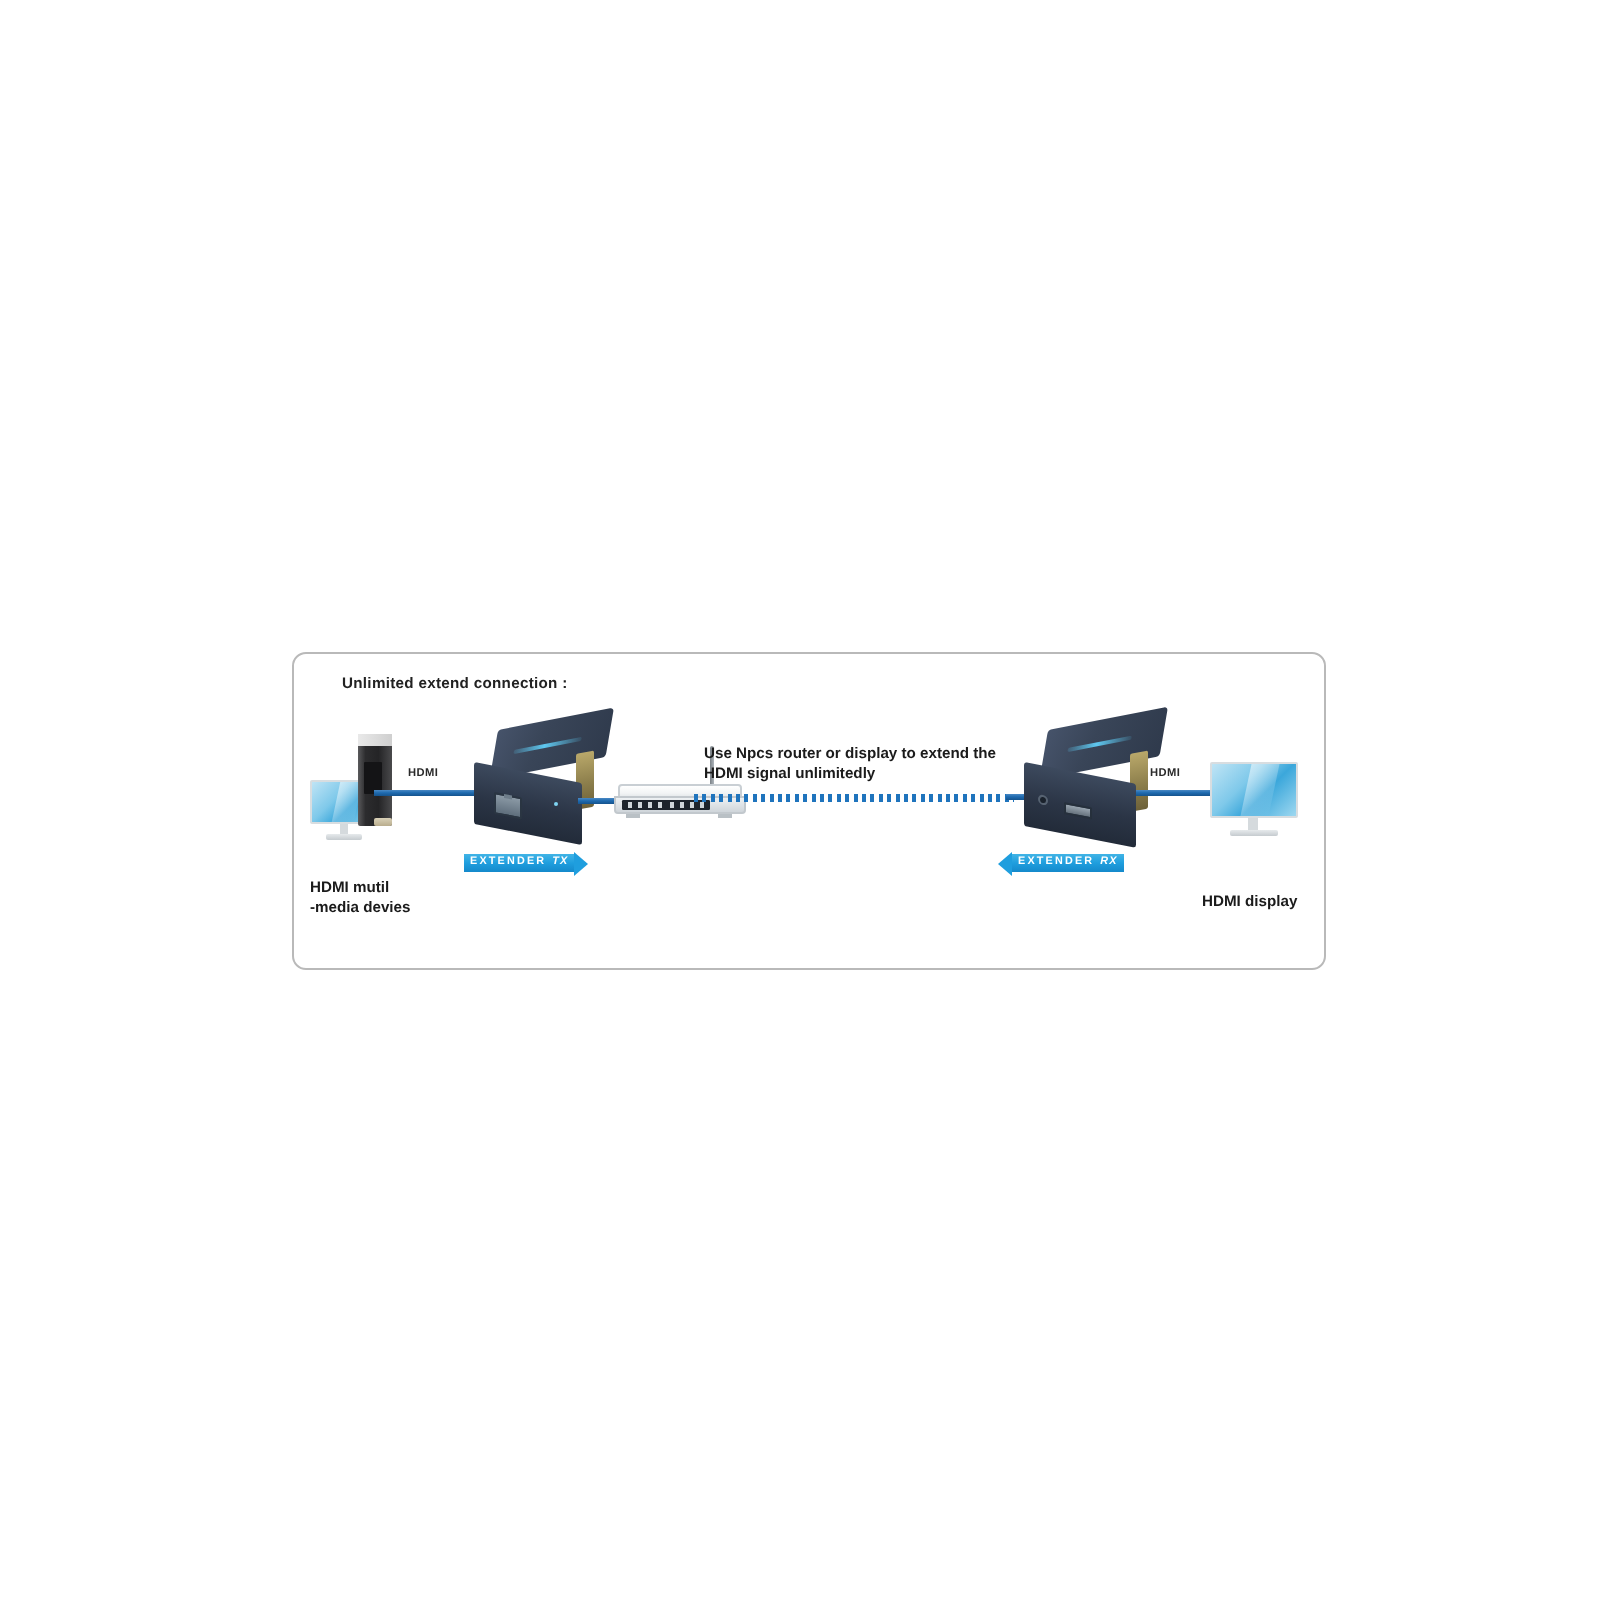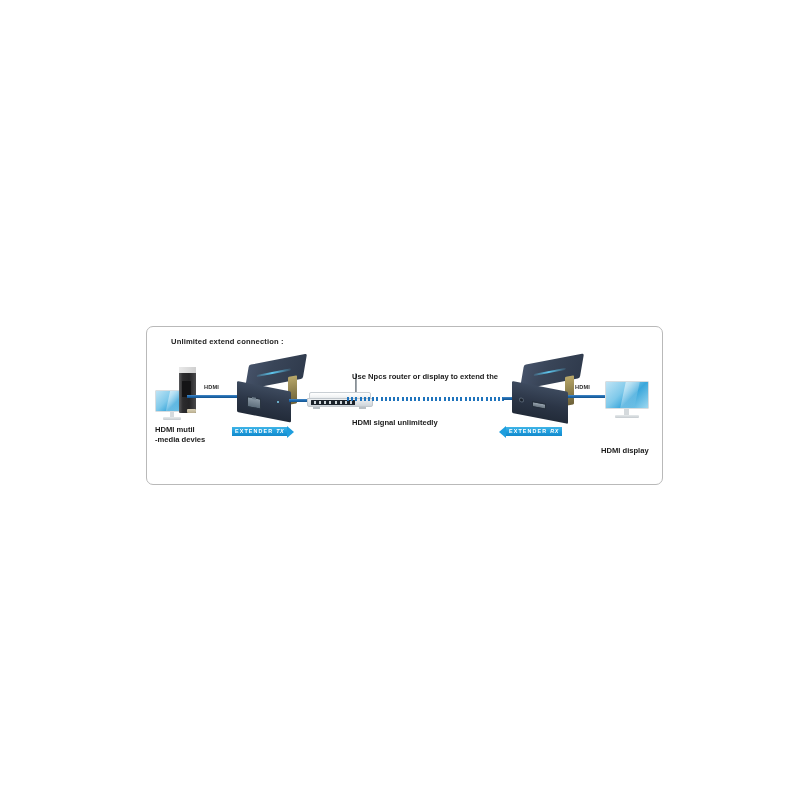--- a/index.html
+++ b/index.html
@@ -327,7 +327,7 @@
   </div>
 
   <div class="cap" style="left:205px; top:45px;">Use Npcs router or display to extend the</div>
-  <div class="cap" style="left:205px; top:55px;margin-top:36px;">HDMI signal unlimitedly</div>
+  <div class="cap" style="left:205px; top:55px;">HDMI signal unlimitedly</div>
 
   <div class="dashed-cable" style="left:200px; top:70px; width:160px;"></div>
 

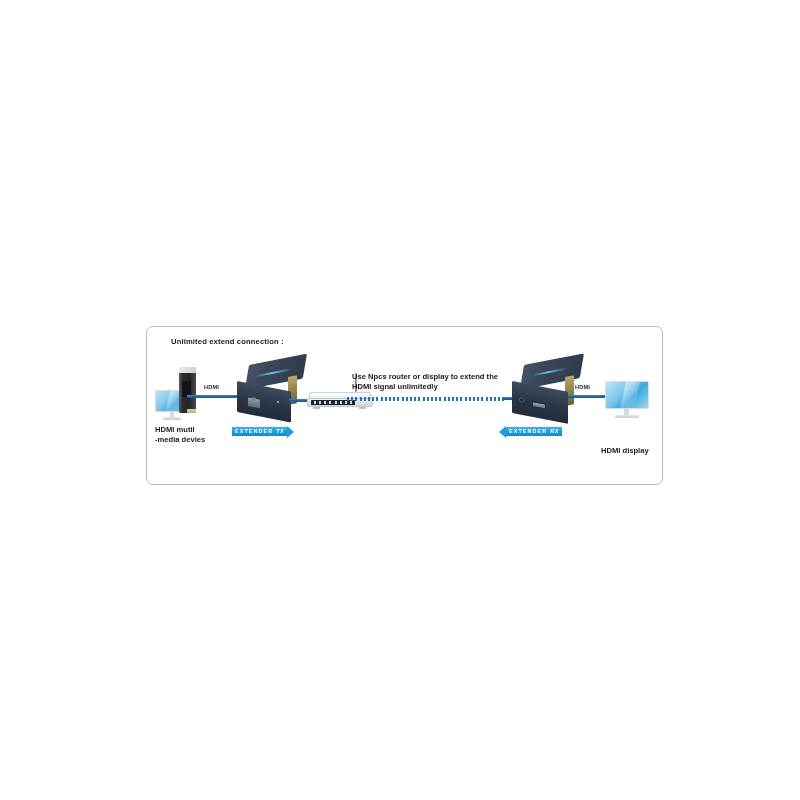--- a/index.html
+++ b/index.html
@@ -272,7 +272,7 @@
   </div>
   <div class="tower-side" style="left:40px; top:82px; width:9px; height:4px; border-radius:1px;"></div>
 
-  <div class="cap" style="left:8px; top:98px;">HDMI mutil
+  <div class="cap" style="left:8px; top:112px;">HDMI mutil
 -media devies</div>
 
   <div class="hdmi-tag" style="left:57px; top:57px;">HDMI</div>

